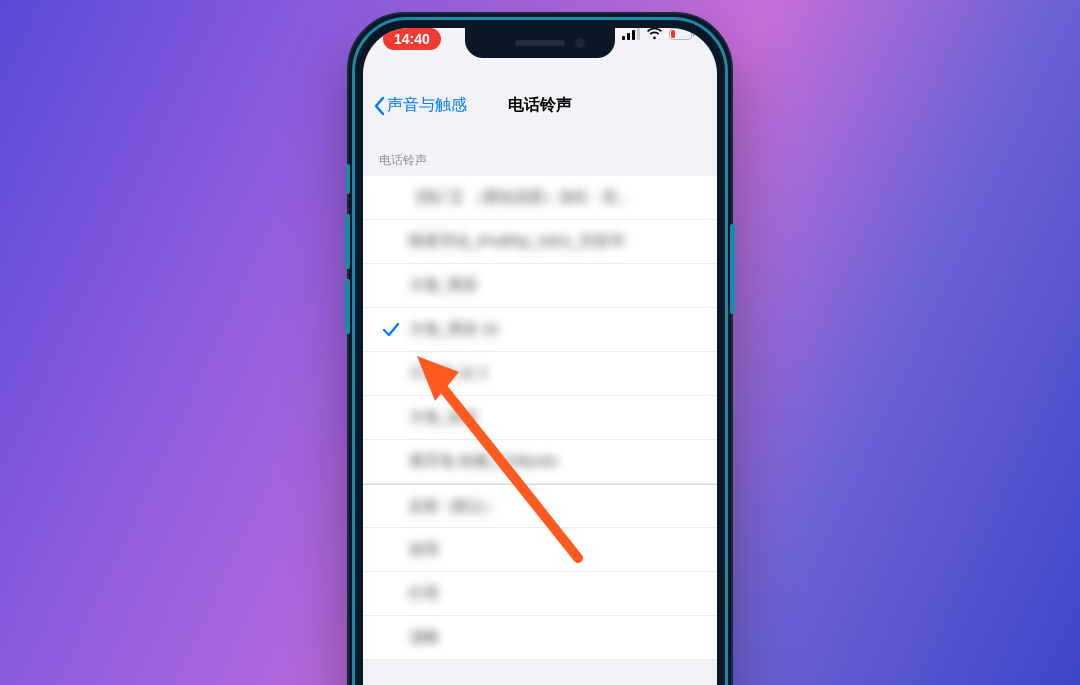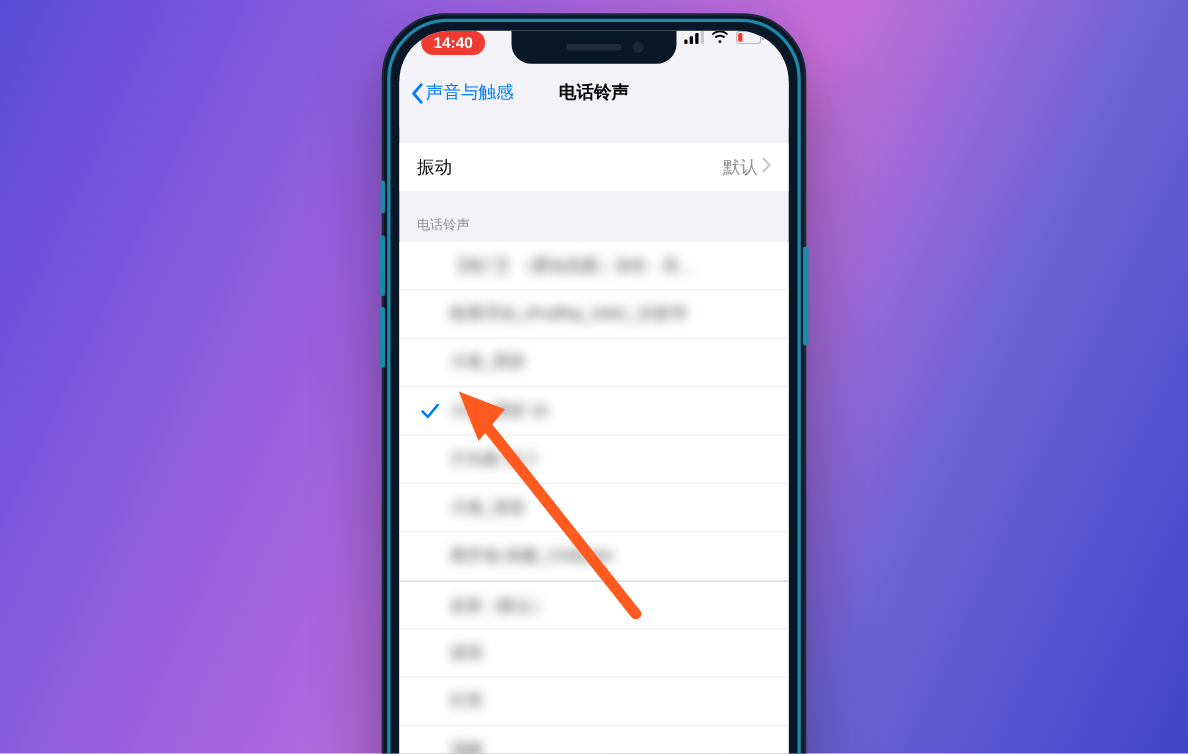--- a/index.html
+++ b/index.html
@@ -103,7 +103,7 @@
     height: 42px;
     background: #f2f2f7;
     display: flex;
-    align-items: flex-start;
+    align-items: flex-end;
     position: relative;
     padding: 0 10px;
   }

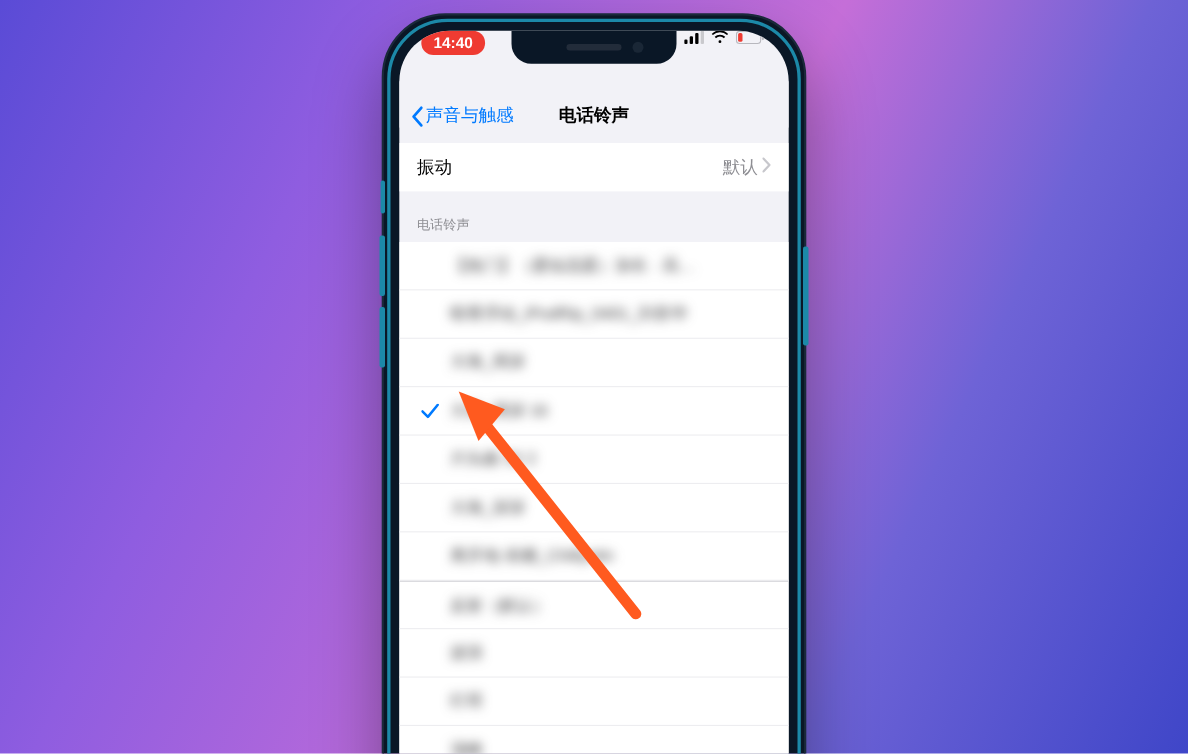--- a/index.html
+++ b/index.html
@@ -237,17 +237,6 @@
     </div>
 
     <div class="content">
-      <div class="row-group">
-        <div class="row">
-          <span class="label">振动</span>
-          <span class="value">默认</span>
-          <span class="chev">
-            <svg width="8" height="14" viewBox="0 0 8 14">
-                <path d="M1 1l5.5 6L1 13" stroke="#c7c7cc" stroke-width="2" fill="none" stroke-linecap="round" stroke-linejoin="round"></path>
-              </svg>
-          </span>
-        </div>
-      </div>
 
       <div class="section-header">电话铃声</div>
 

